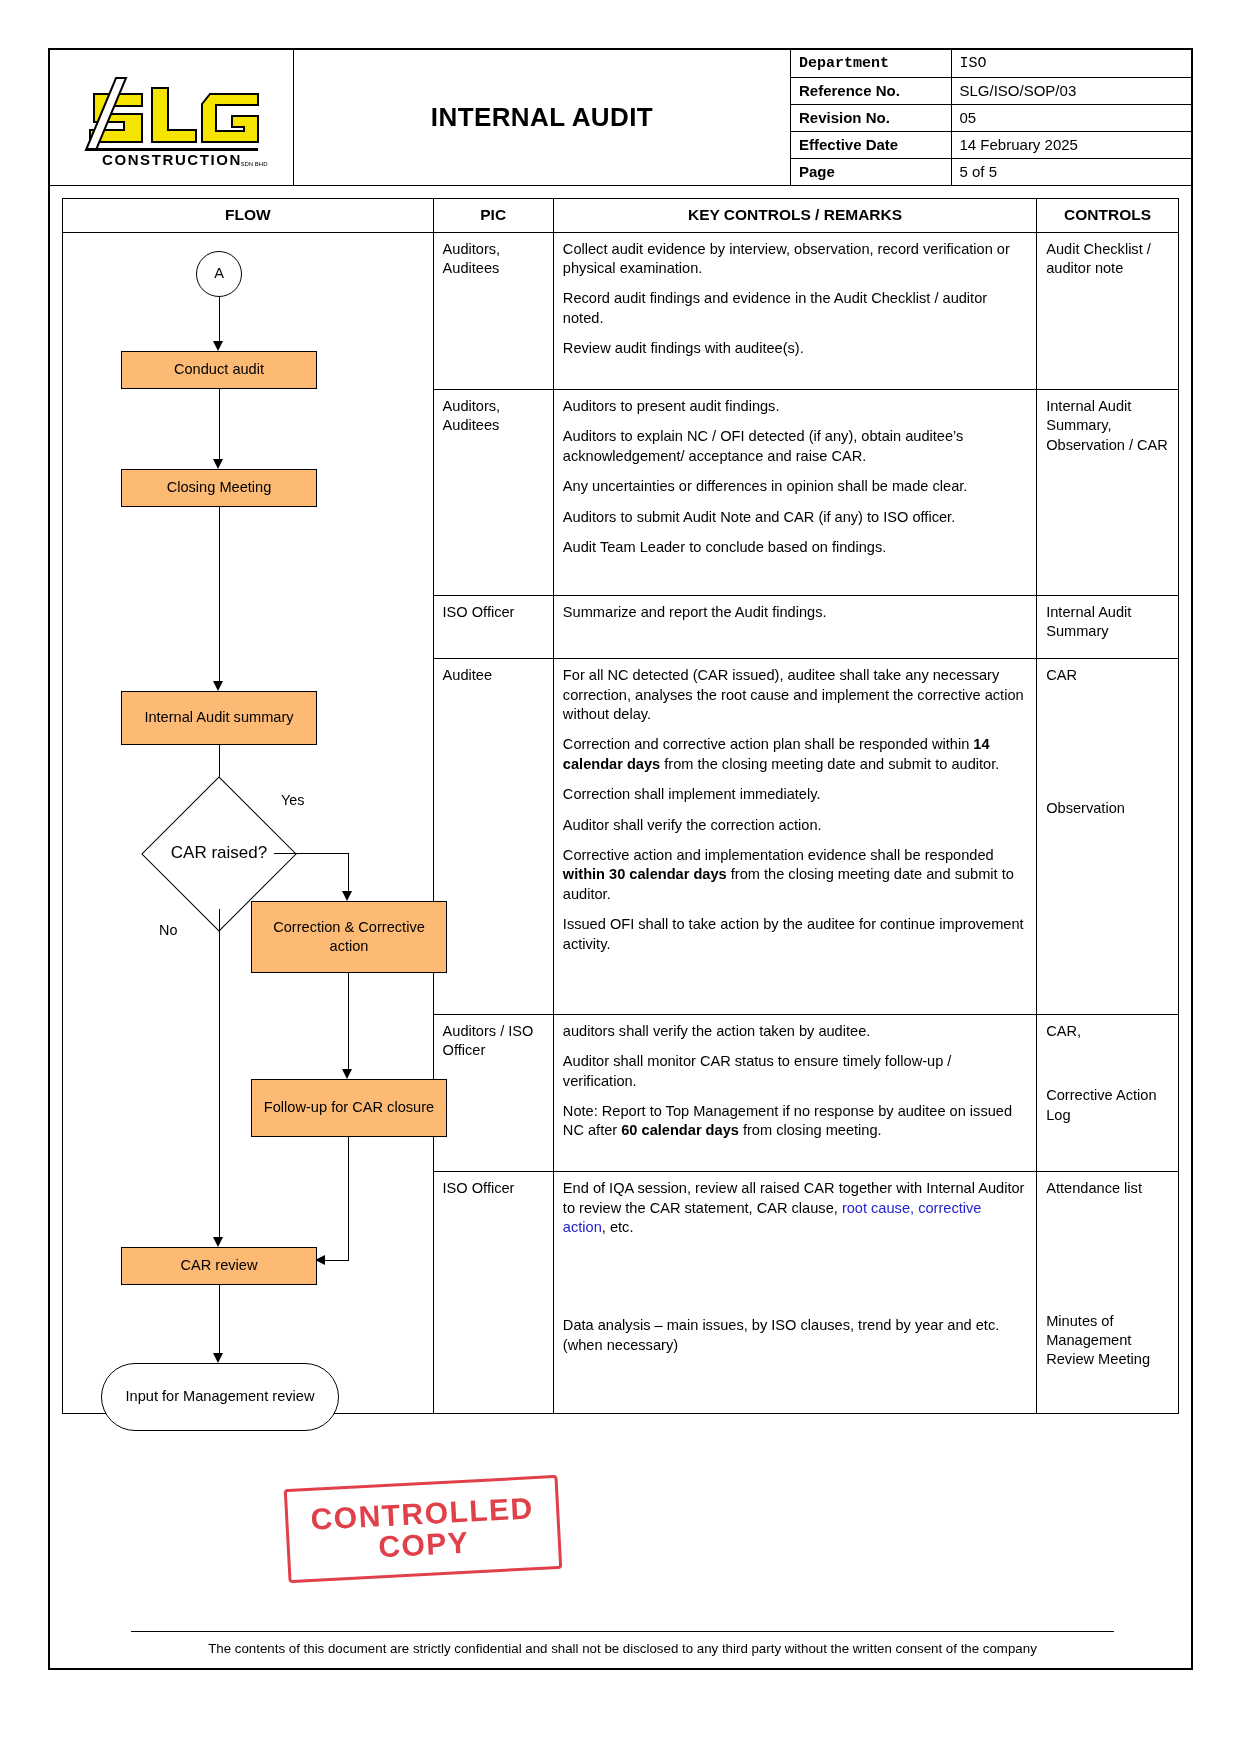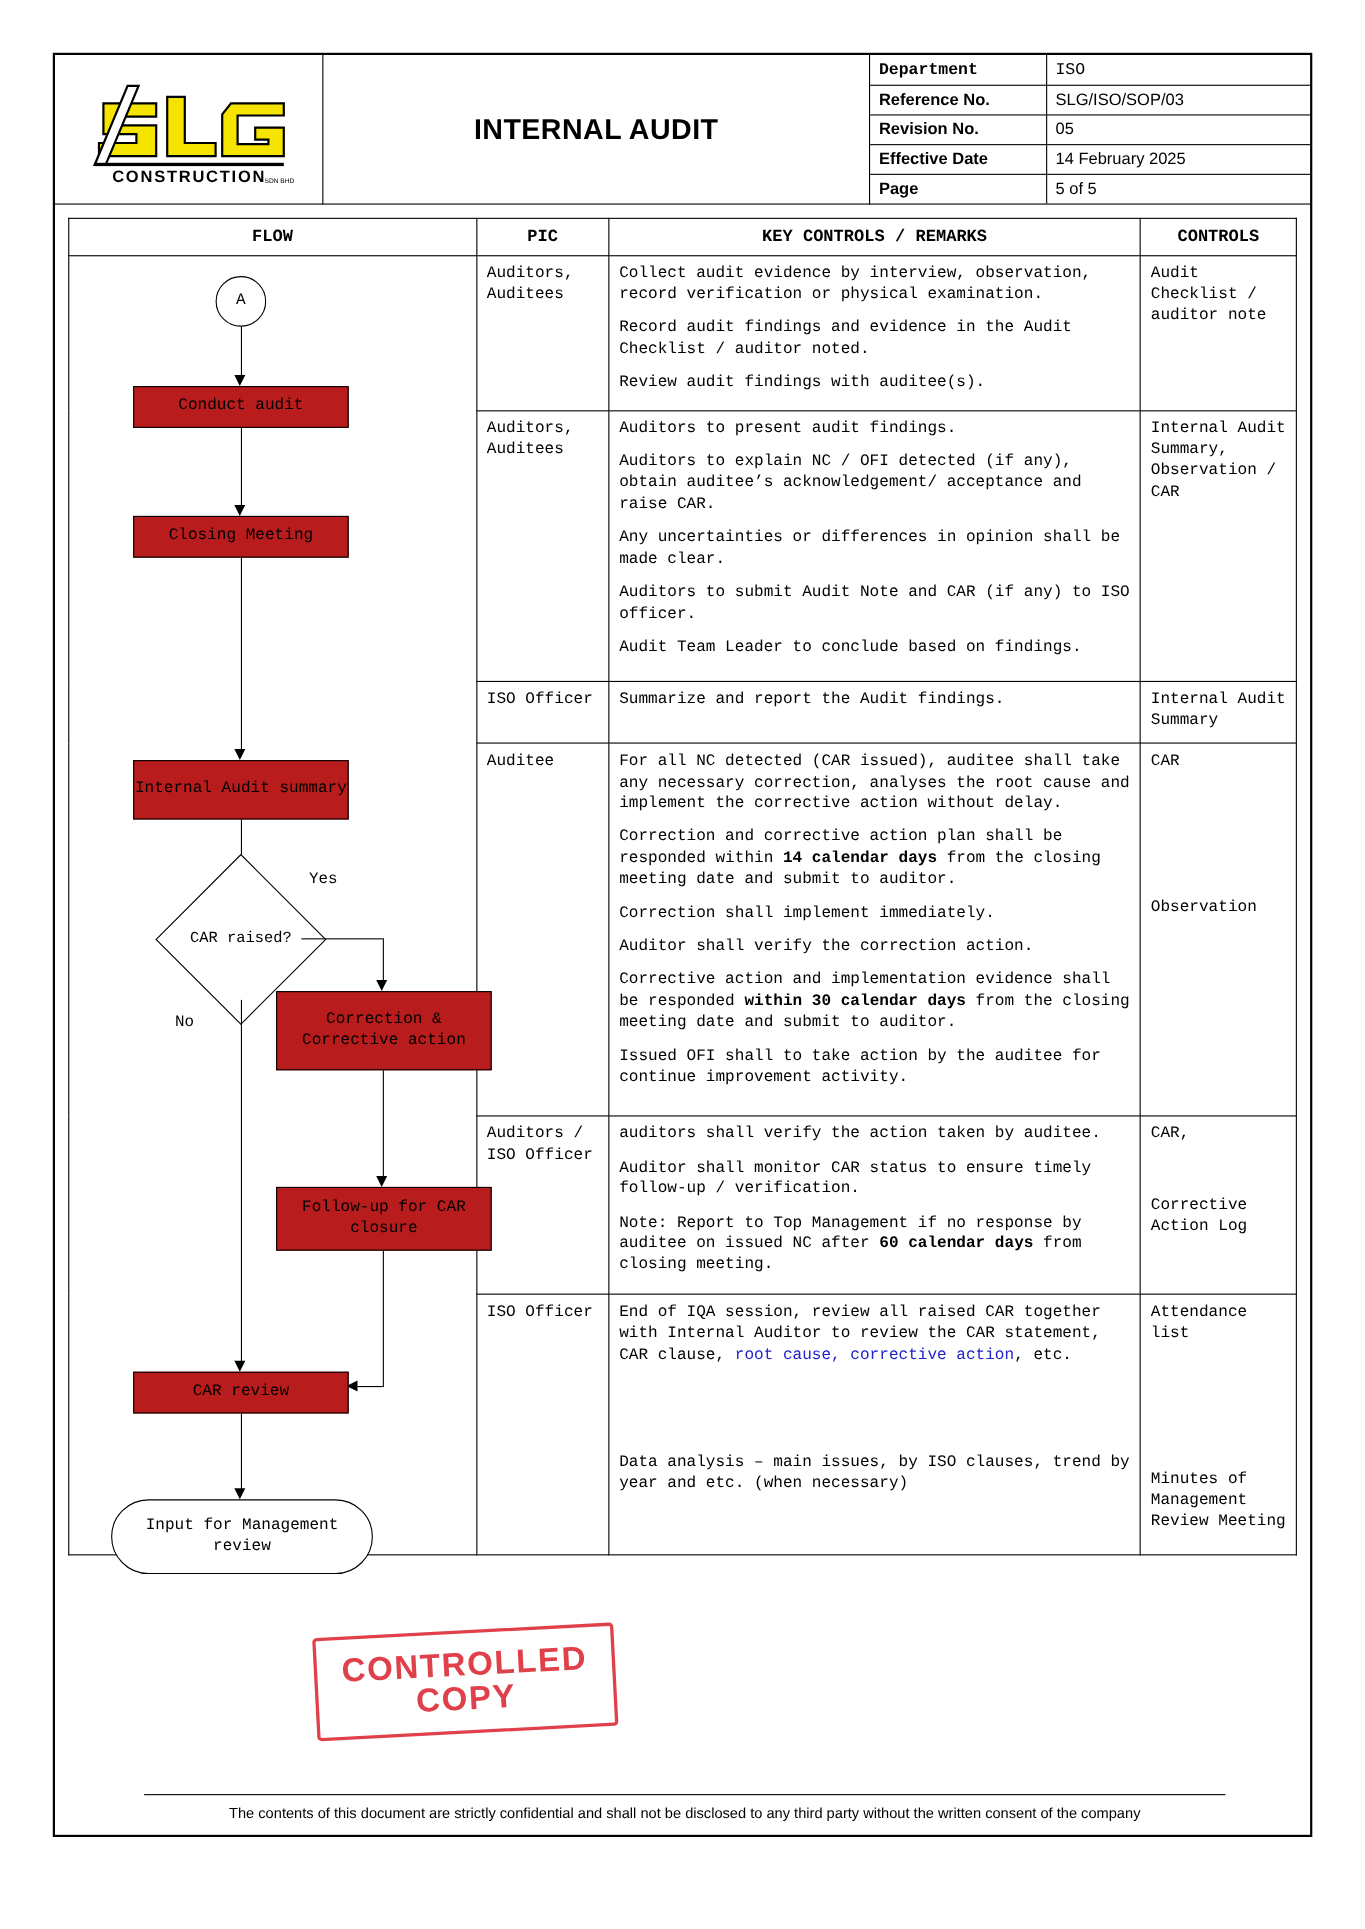--- a/index.html
+++ b/index.html
@@ -44,7 +44,7 @@
   table.main{border-collapse:collapse;width:100%;table-layout:fixed;}
   table.main td,table.main th{
     border:1.2px solid #000;vertical-align:top;padding:7px 9px;font-size:14.6px;
-    line-height:1.33;box-sizing:border-box;font-family:Liberation Mono, monospace;
+    line-height:1.33;box-sizing:border-box;
   }
   table.main th{font-size:15.5px;font-weight:bold;padding:6px 9px;}
   .col-flow{width:345px;}

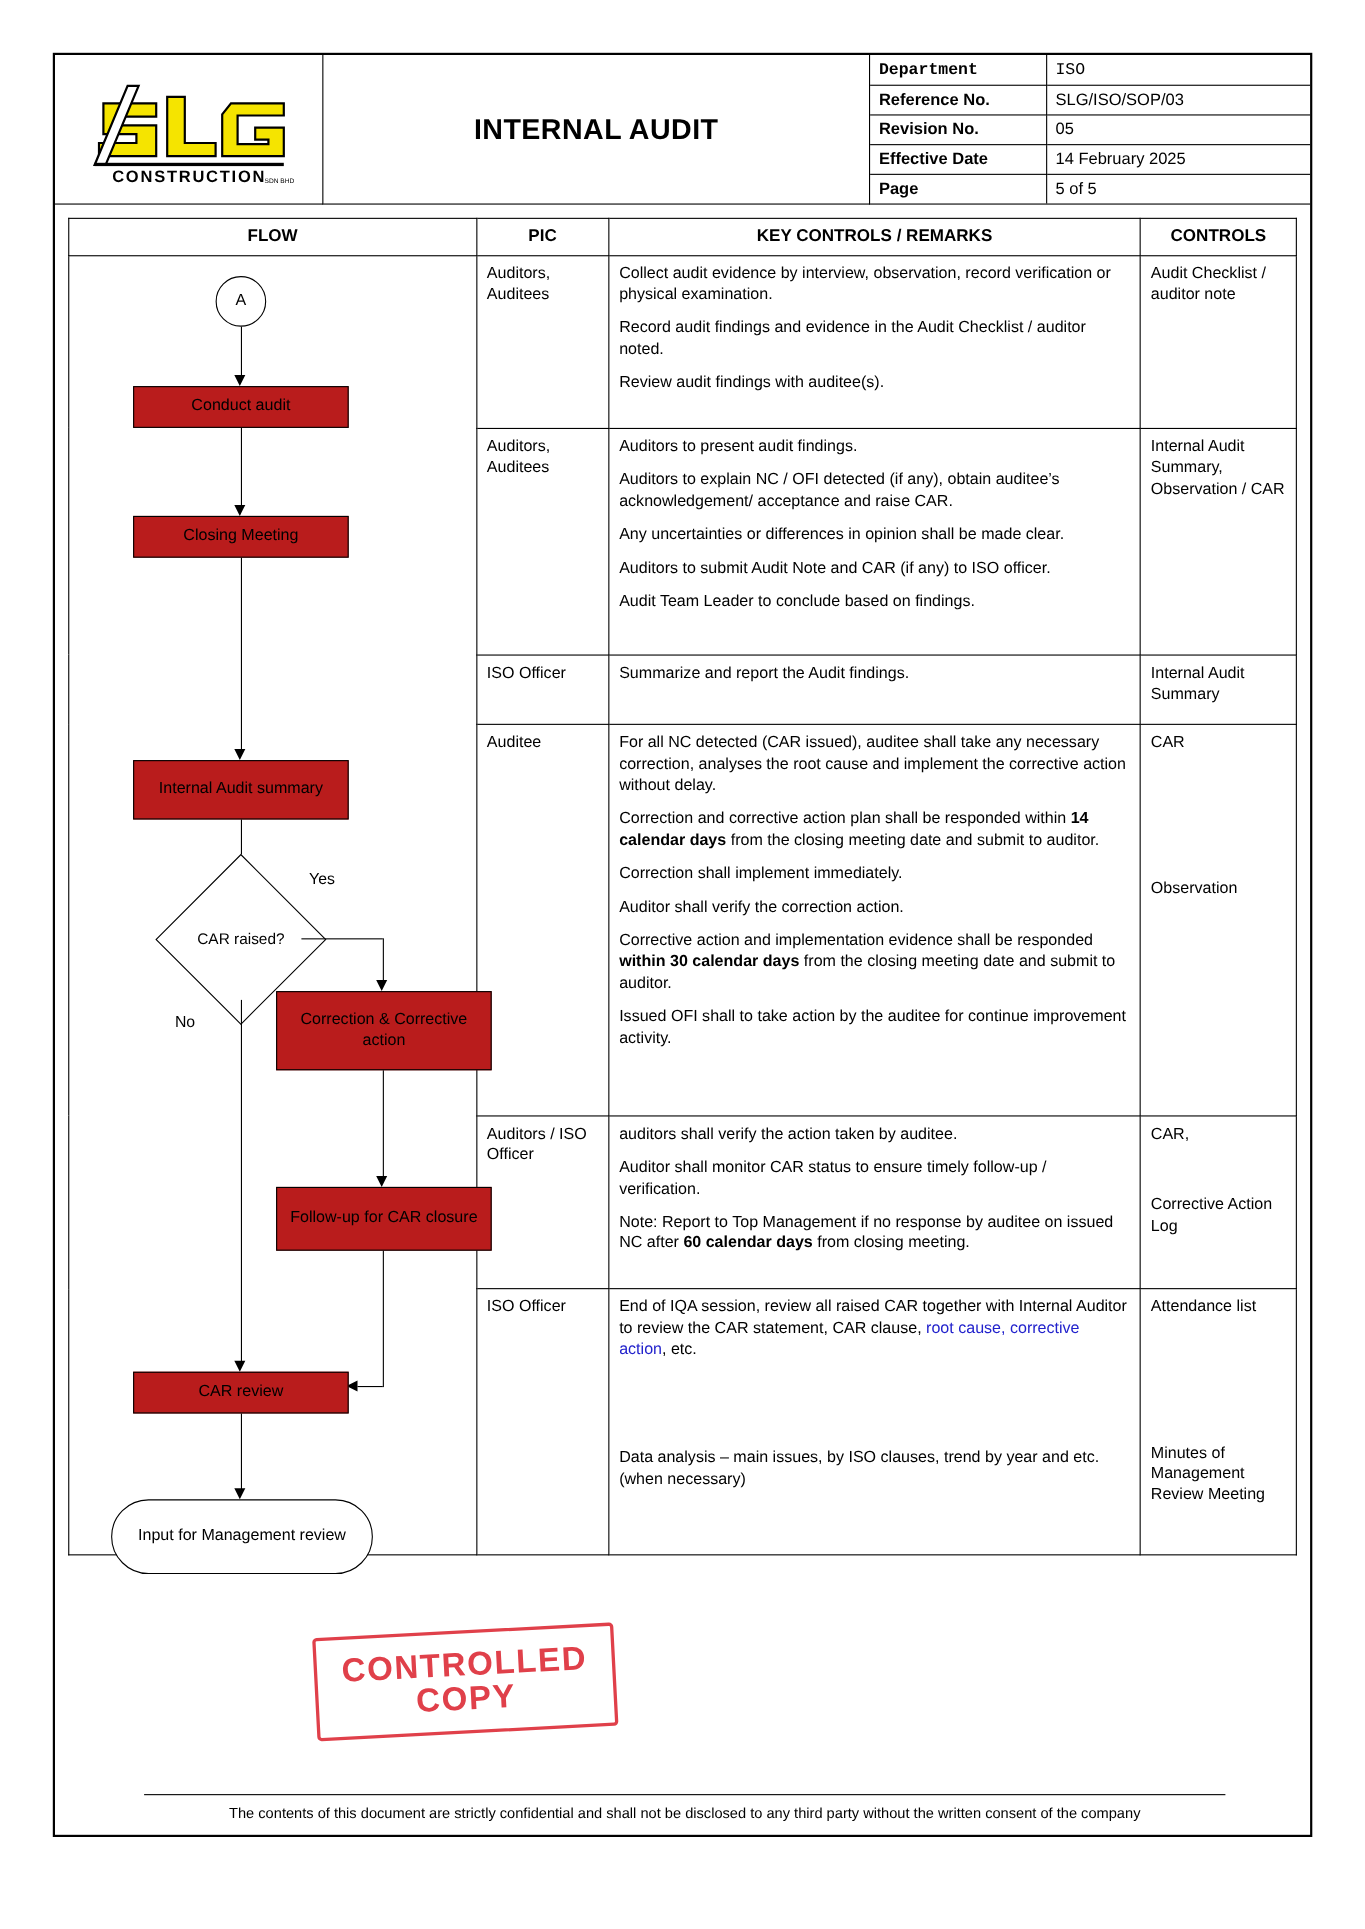--- a/index.html
+++ b/index.html
@@ -61,7 +61,7 @@
   .flowcell{position:relative;padding:0 !important;}
   .flow-canvas{position:relative;width:100%;height:100%;min-height:1180px;}
   .fbox{
-    position:absolute;border:1.4px solid #000;background:#b91c1c;
+    position:absolute;border:1.4px solid #000;background:#fdba74;
     display:flex;align-items:center;justify-content:center;text-align:center;
     font-size:14.6px;line-height:1.25;box-sizing:border-box;
   }

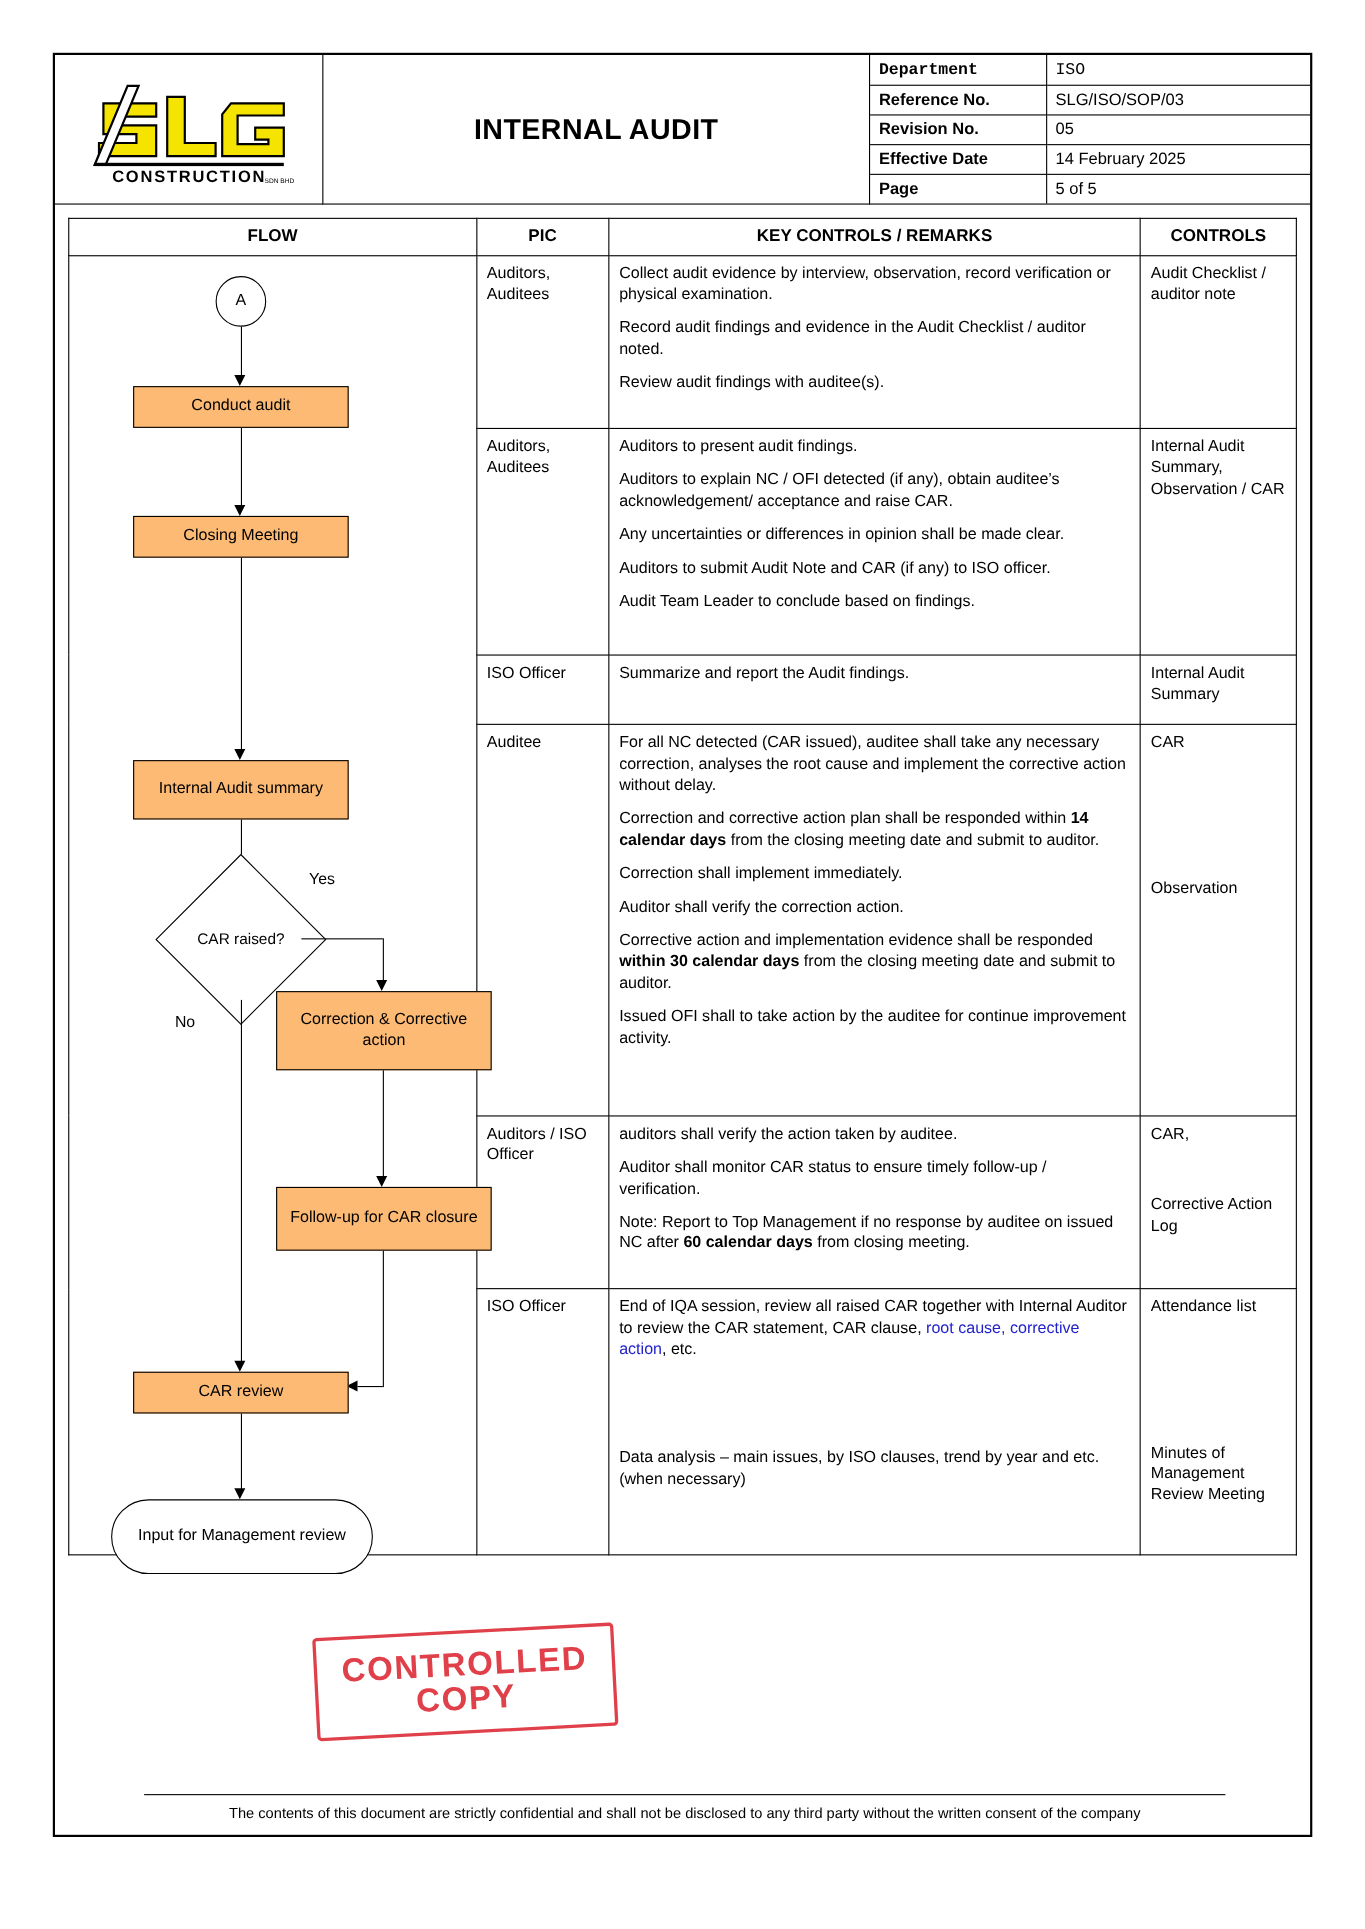--- a/index.html
+++ b/index.html
@@ -84,7 +84,7 @@
   .fdia .dtext{
     position:absolute;left:0;top:0;width:100%;height:100%;
     display:flex;align-items:center;justify-content:center;text-align:center;
-    font-size:14px;line-height:1.2;
+    font-size:17px;line-height:1.2;
   }
   .flabel{position:absolute;font-size:14.4px;}
   .vline{position:absolute;width:0;border-left:1.4px solid #000;}

